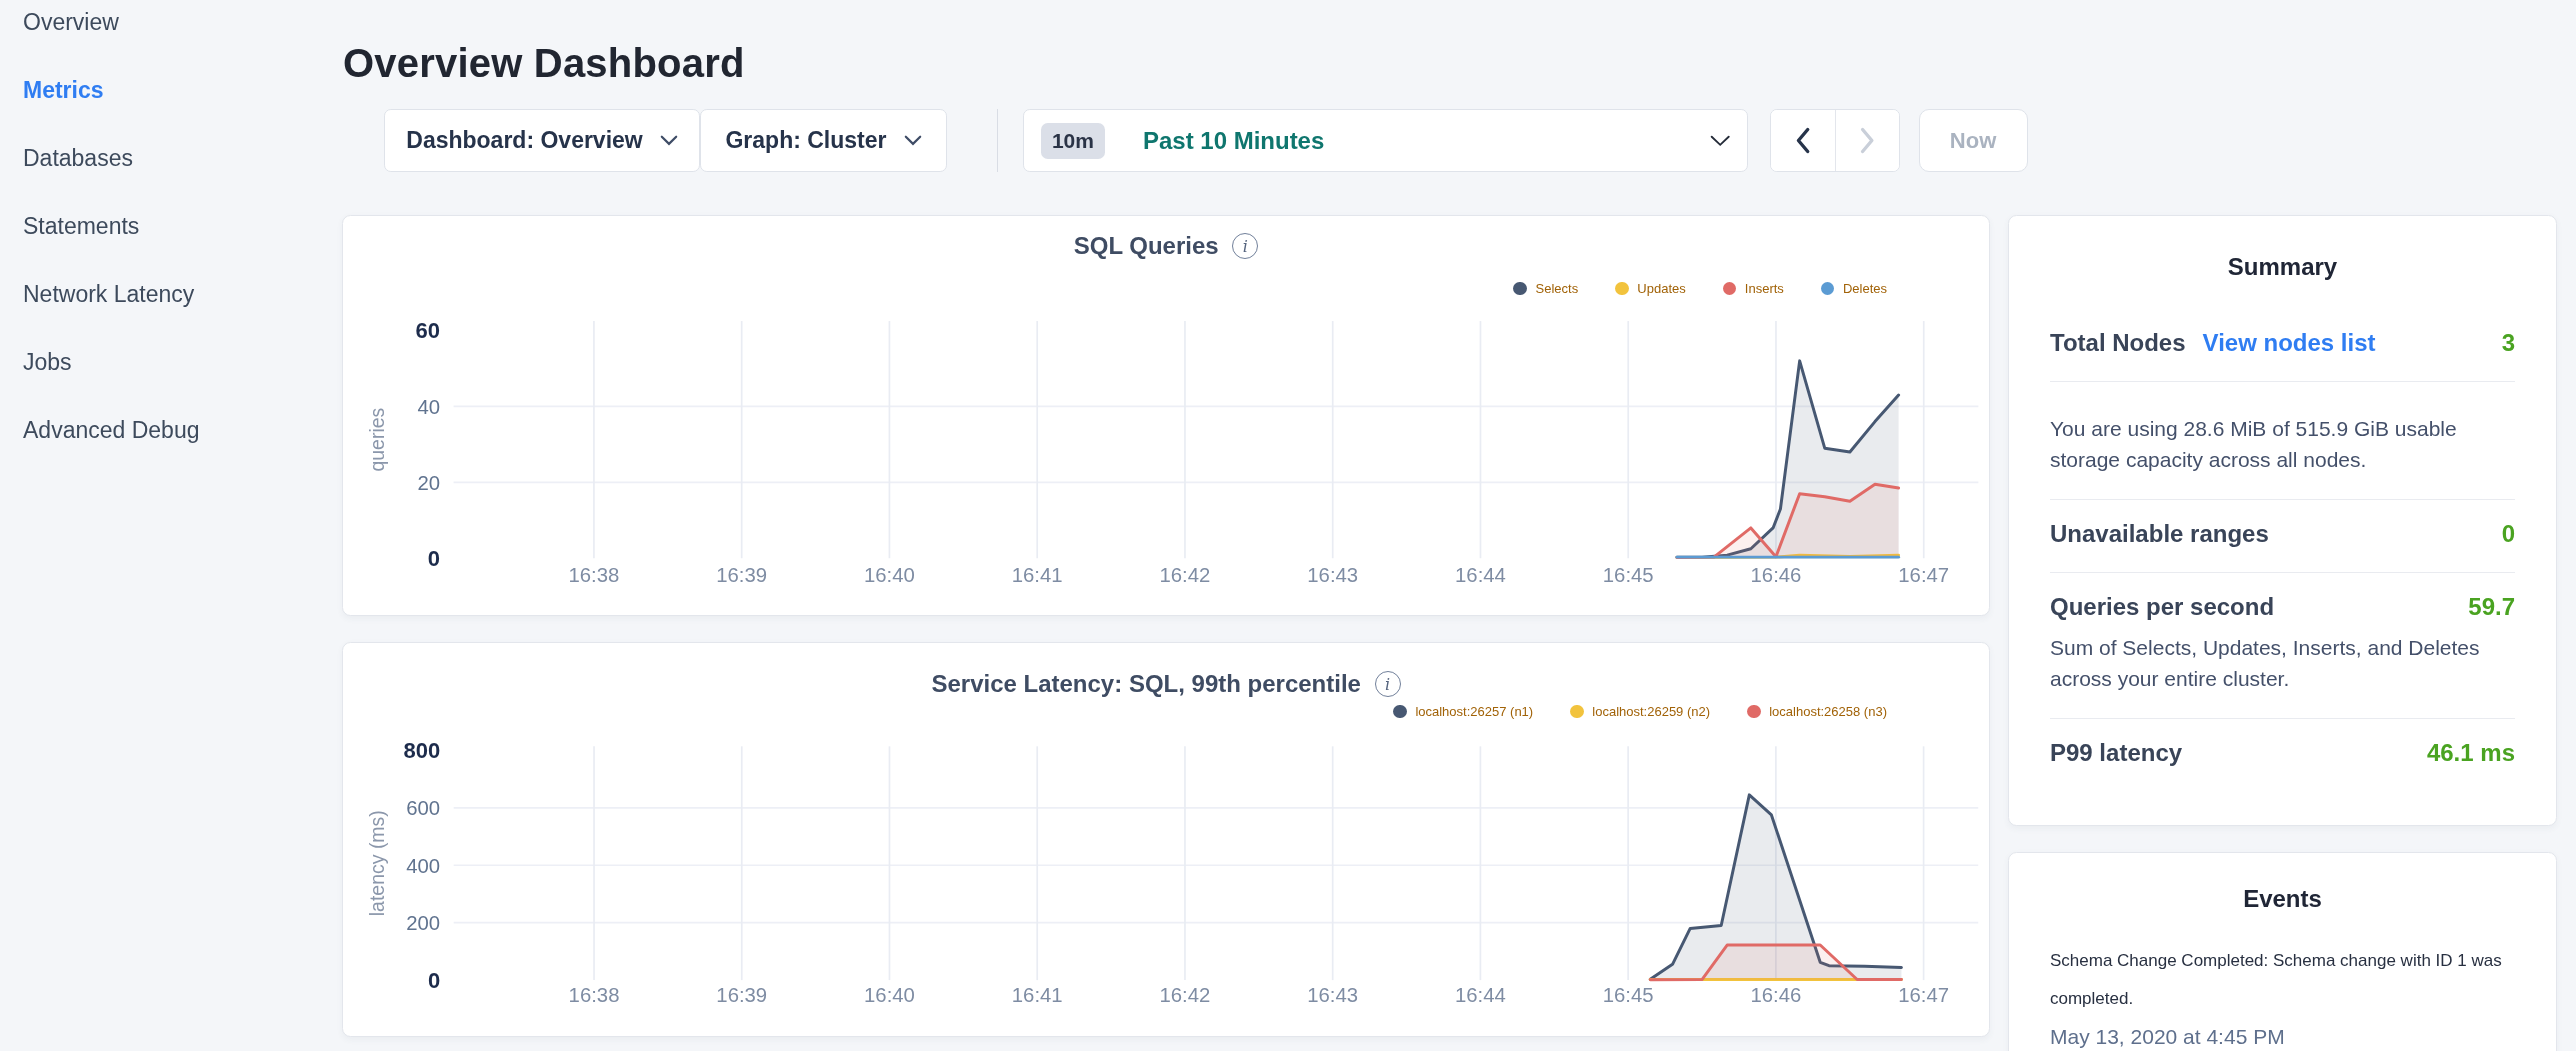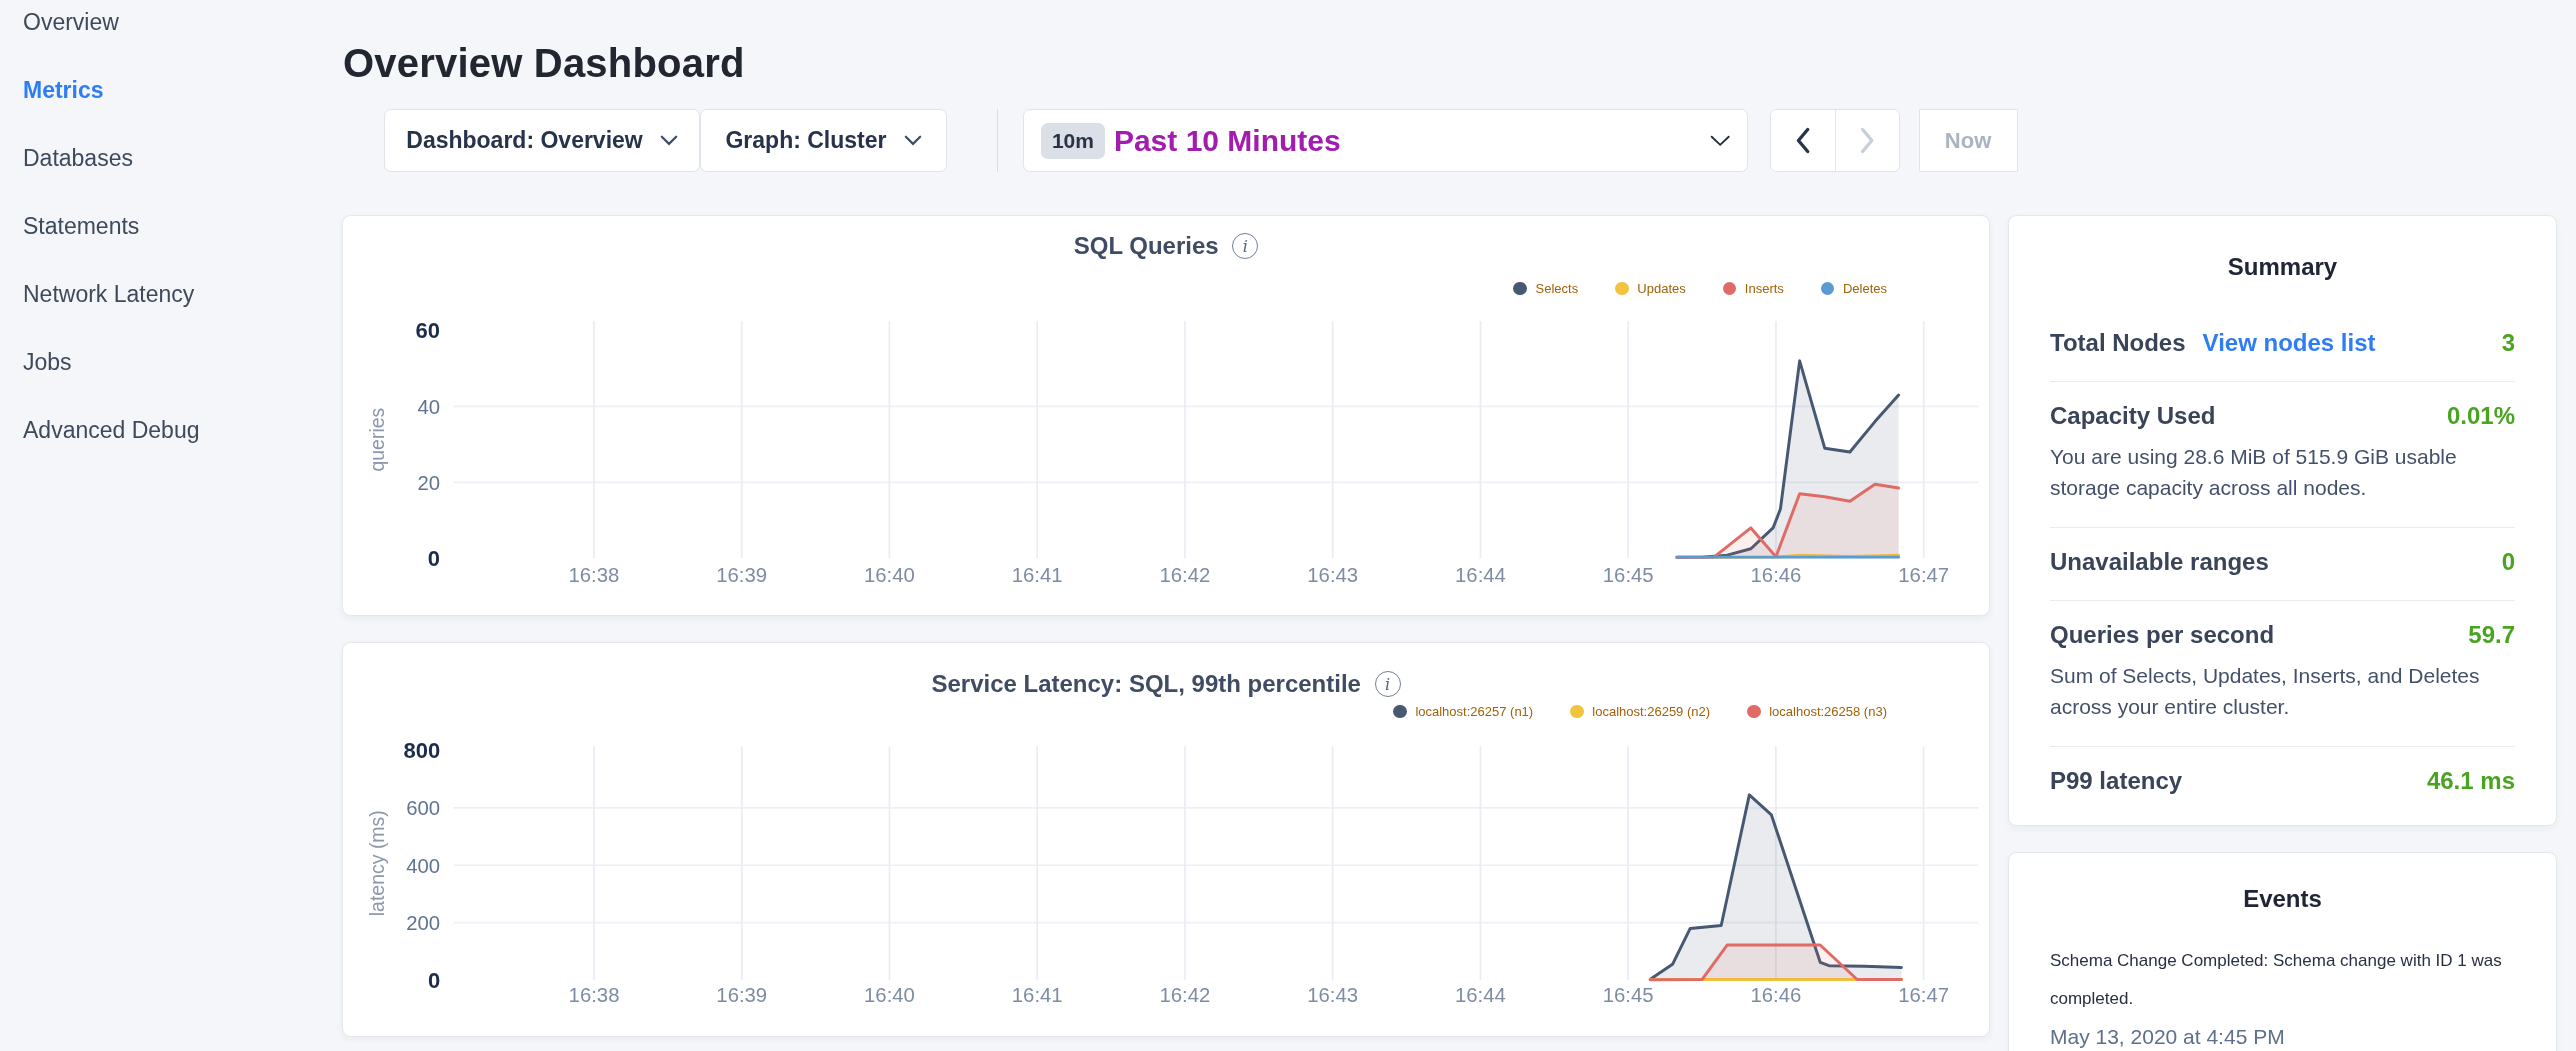--- a/index.html
+++ b/index.html
@@ -22,7 +22,7 @@
   .v-divider { width:0.9px; background:#d9dde5; margin-left:50px; }
   .timebox { margin-left:25px; width:725px; background:#fff; border:0.9px solid #dfe3ea; border-radius:6.8px; display:flex; align-items:center; padding:0 17px 0 17px; cursor:pointer; }
   .range-badge { background:#dbdfe8; color:#2a3346; font-weight:700; font-size:21px; padding:6px 11px; border-radius:6.8px; }
-  .range-label { flex:1; margin-left:9px; font-size:30px; font-weight:700; color:#a21caf; }
+  .range-label { flex:1; margin-left:38px; font-size:24px; font-weight:700; color:#0f766e; }
   .arrow-group { margin-left:22px; display:flex; background:#fff; border:0.9px solid #dfe3ea; border-radius:6.8px; overflow:hidden; }
   .arrow-btn { width:64px; display:flex; align-items:center; justify-content:center; cursor:pointer; background:#fff; border:none; }
   .arrow-btn + .arrow-btn { border-left:0.9px solid #e3e6ec; }

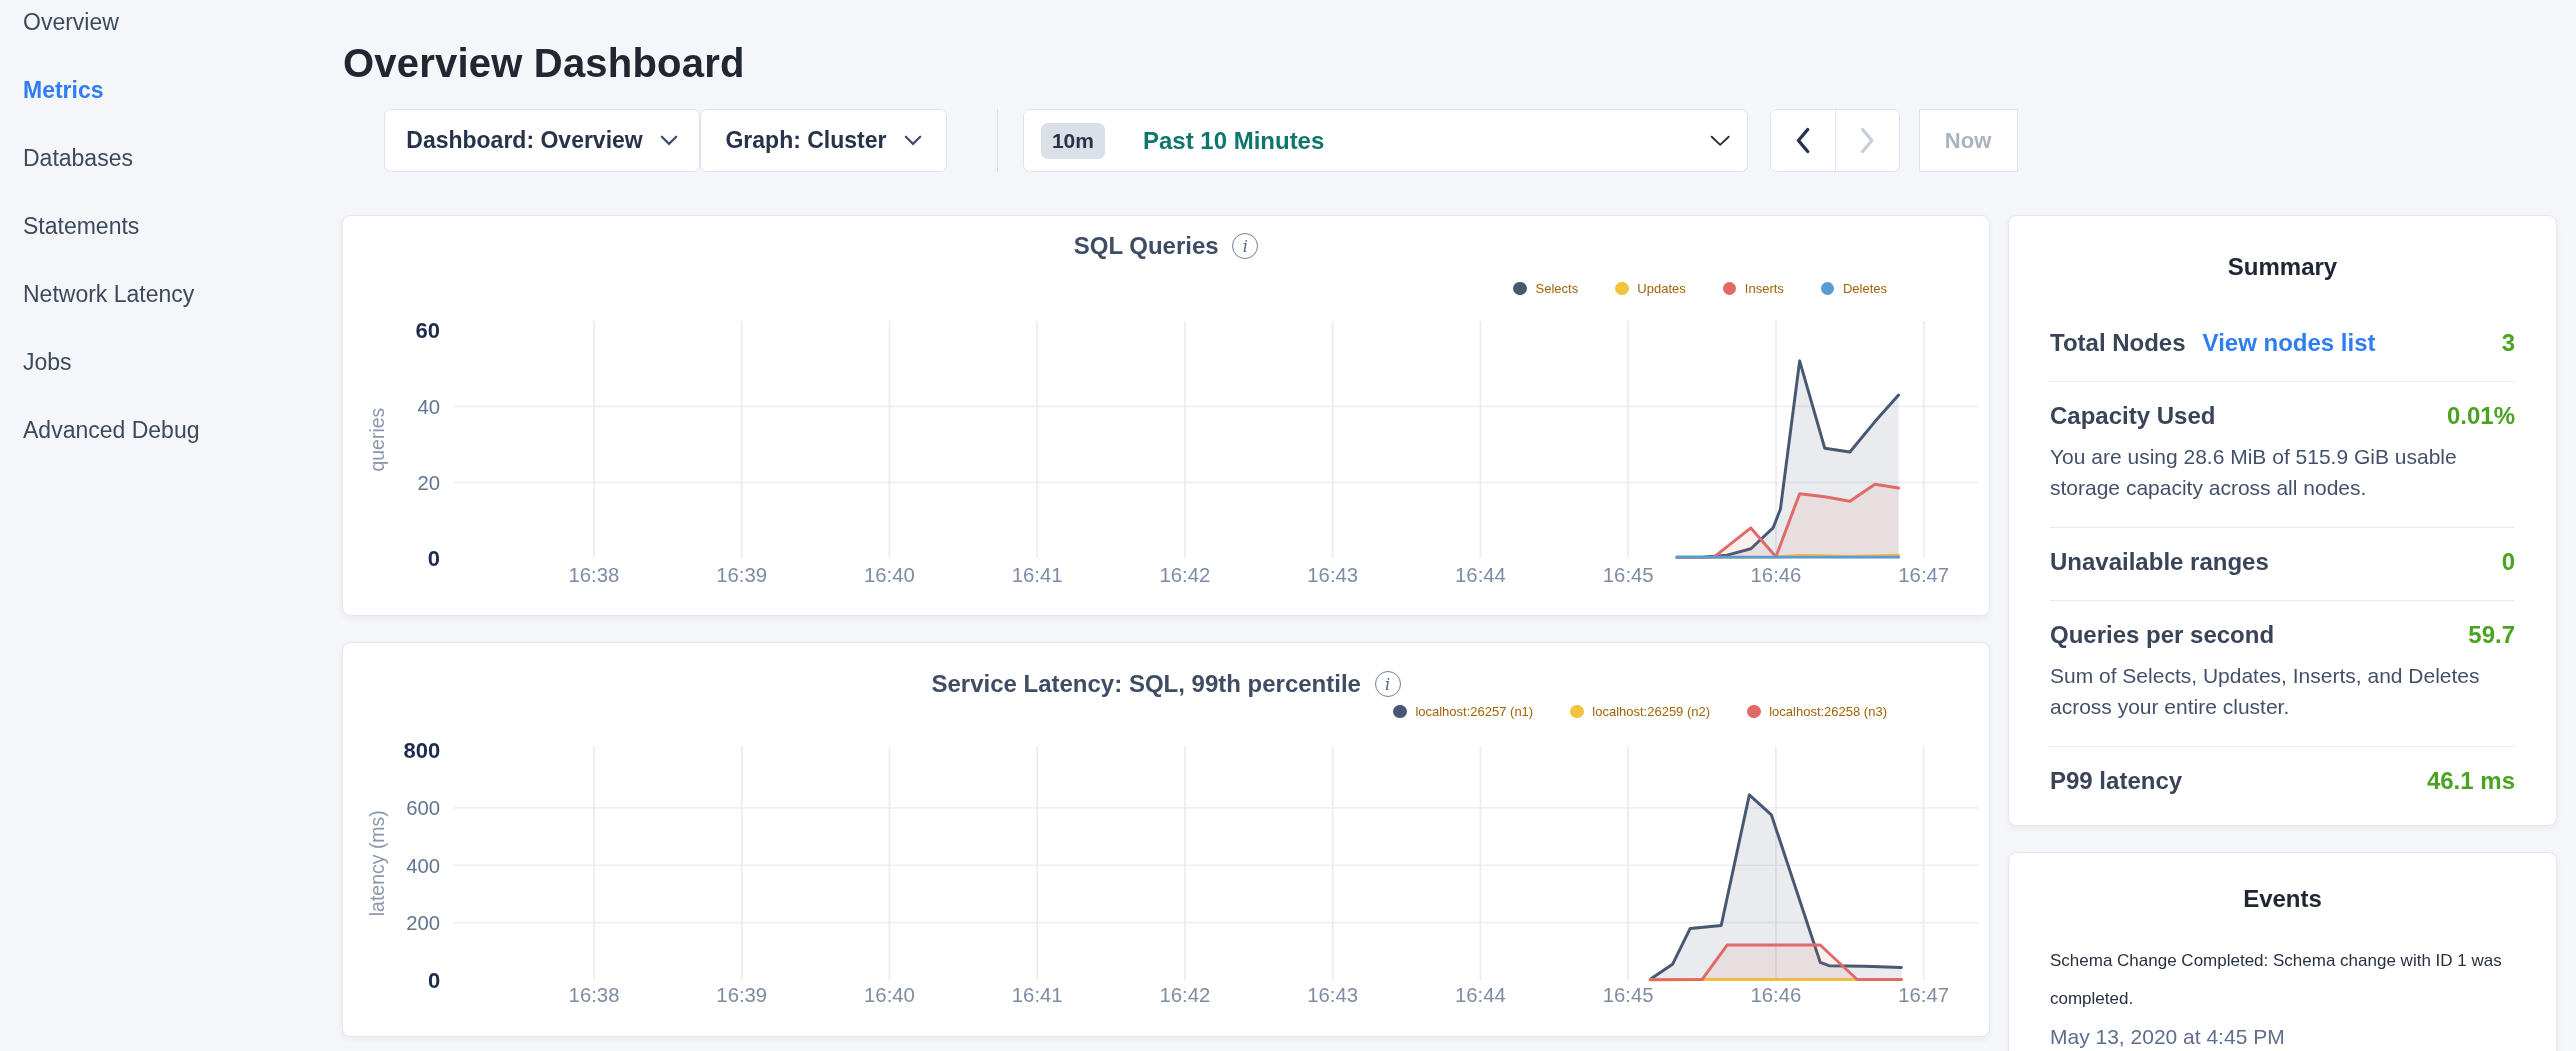--- a/index.html
+++ b/index.html
@@ -26,7 +26,7 @@
   .arrow-group { margin-left:22px; display:flex; background:#fff; border:0.9px solid #dfe3ea; border-radius:6.8px; overflow:hidden; }
   .arrow-btn { width:64px; display:flex; align-items:center; justify-content:center; cursor:pointer; background:#fff; border:none; }
   .arrow-btn + .arrow-btn { border-left:0.9px solid #e3e6ec; }
-  .now-btn { margin-left:18.7px; width:99px; background:#fff; border:0.9px solid #dfe3ea; border-radius:1px; color:#aab3c0; font-size:22px; font-weight:600; display:flex; align-items:center; justify-content:center; cursor:default; }
+  .now-btn { margin-left:18.7px; width:109px; background:#fff; border:0.9px solid #dfe3ea; border-radius:10px; color:#aab3c0; font-size:22px; font-weight:600; display:flex; align-items:center; justify-content:center; cursor:default; }
 
   
   .card { background:#fff; border:0.9px solid #e3e6ec; border-radius:8.5px; box-shadow:0 2.6px 6.8px rgba(60,70,90,0.05); }

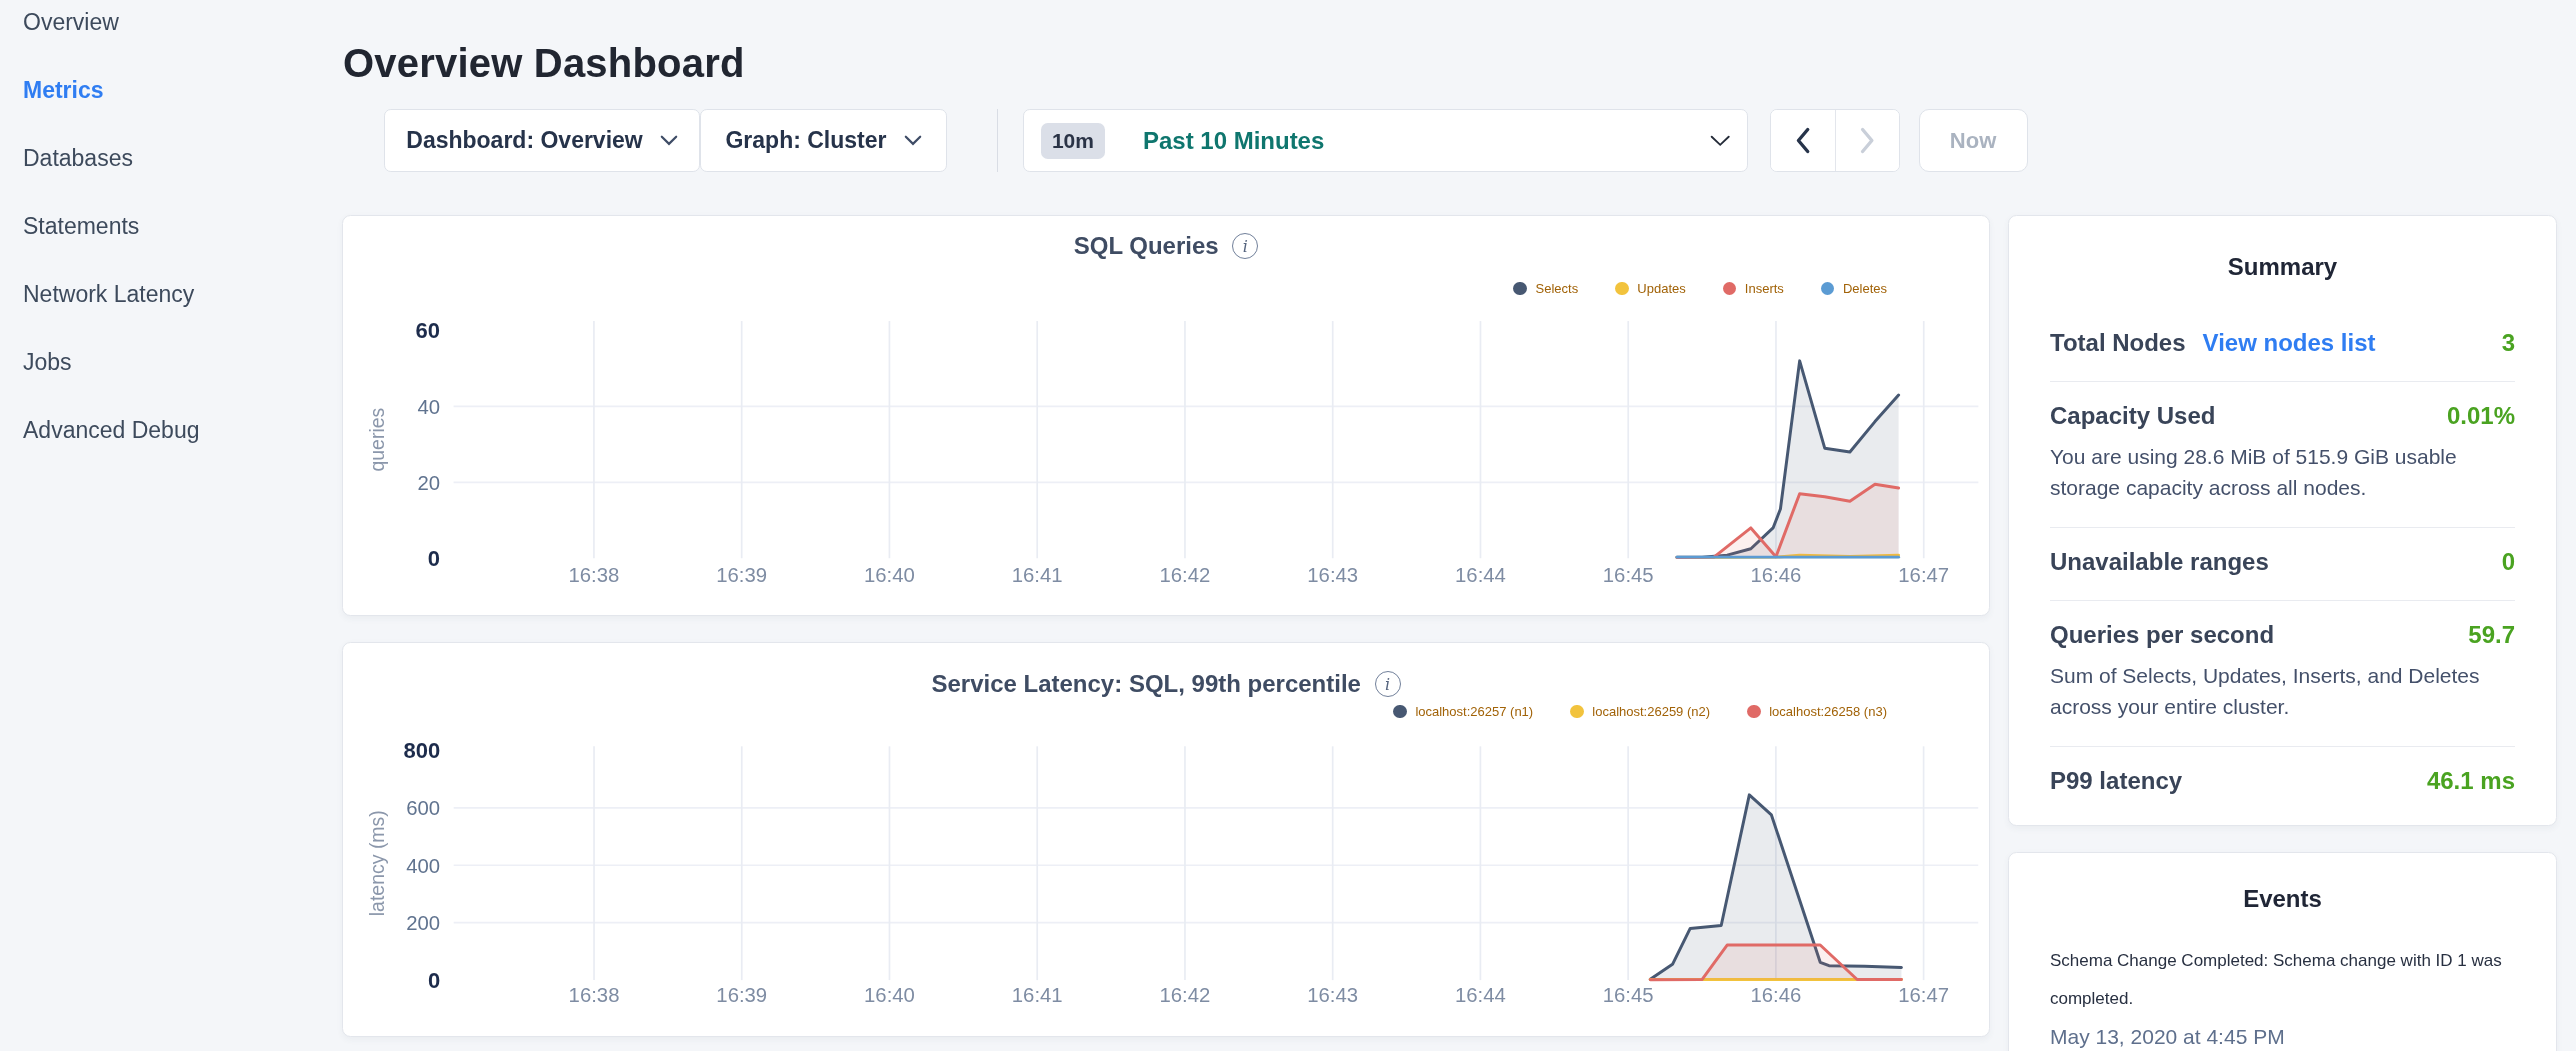--- a/index.html
+++ b/index.html
@@ -263,11 +263,6 @@
     </div>
 
     <div class="srow">
-      <div class="srow-main">
-        <span class="srow-label">Capacity Used</span>
-        <span class="srow-spacer"></span>
-        <span class="srow-value">0.01%</span>
-      </div>
       <div class="srow-desc">You are using 28.6 MiB of 515.9 GiB usable storage capacity across all nodes.</div>
     </div>
 

